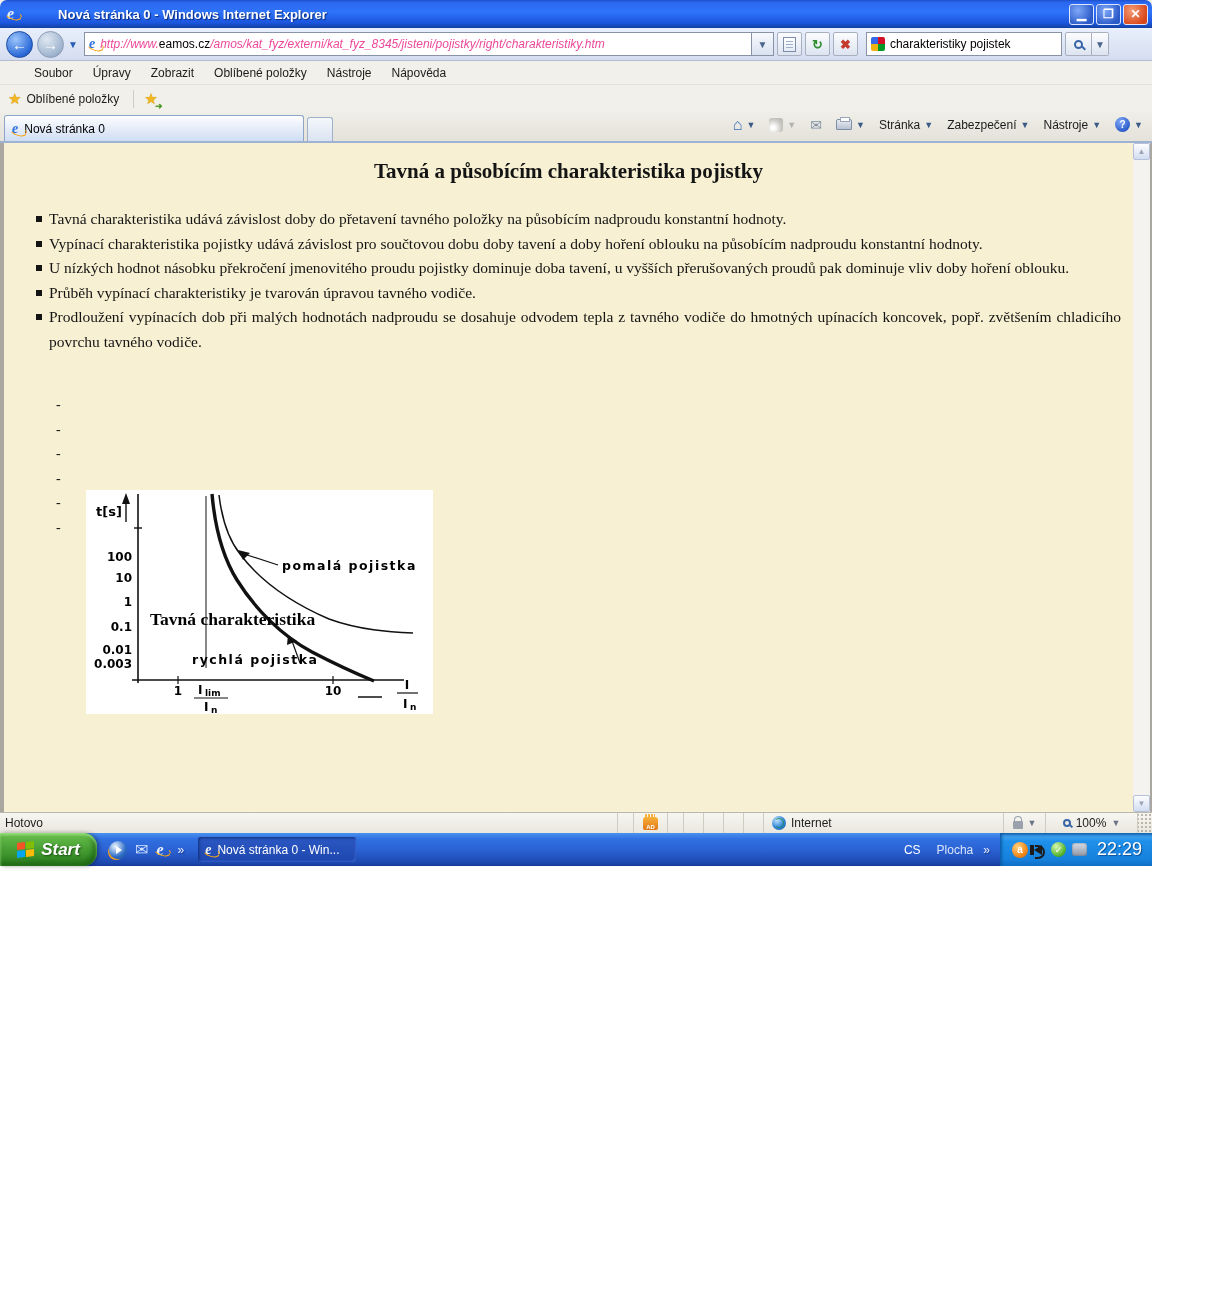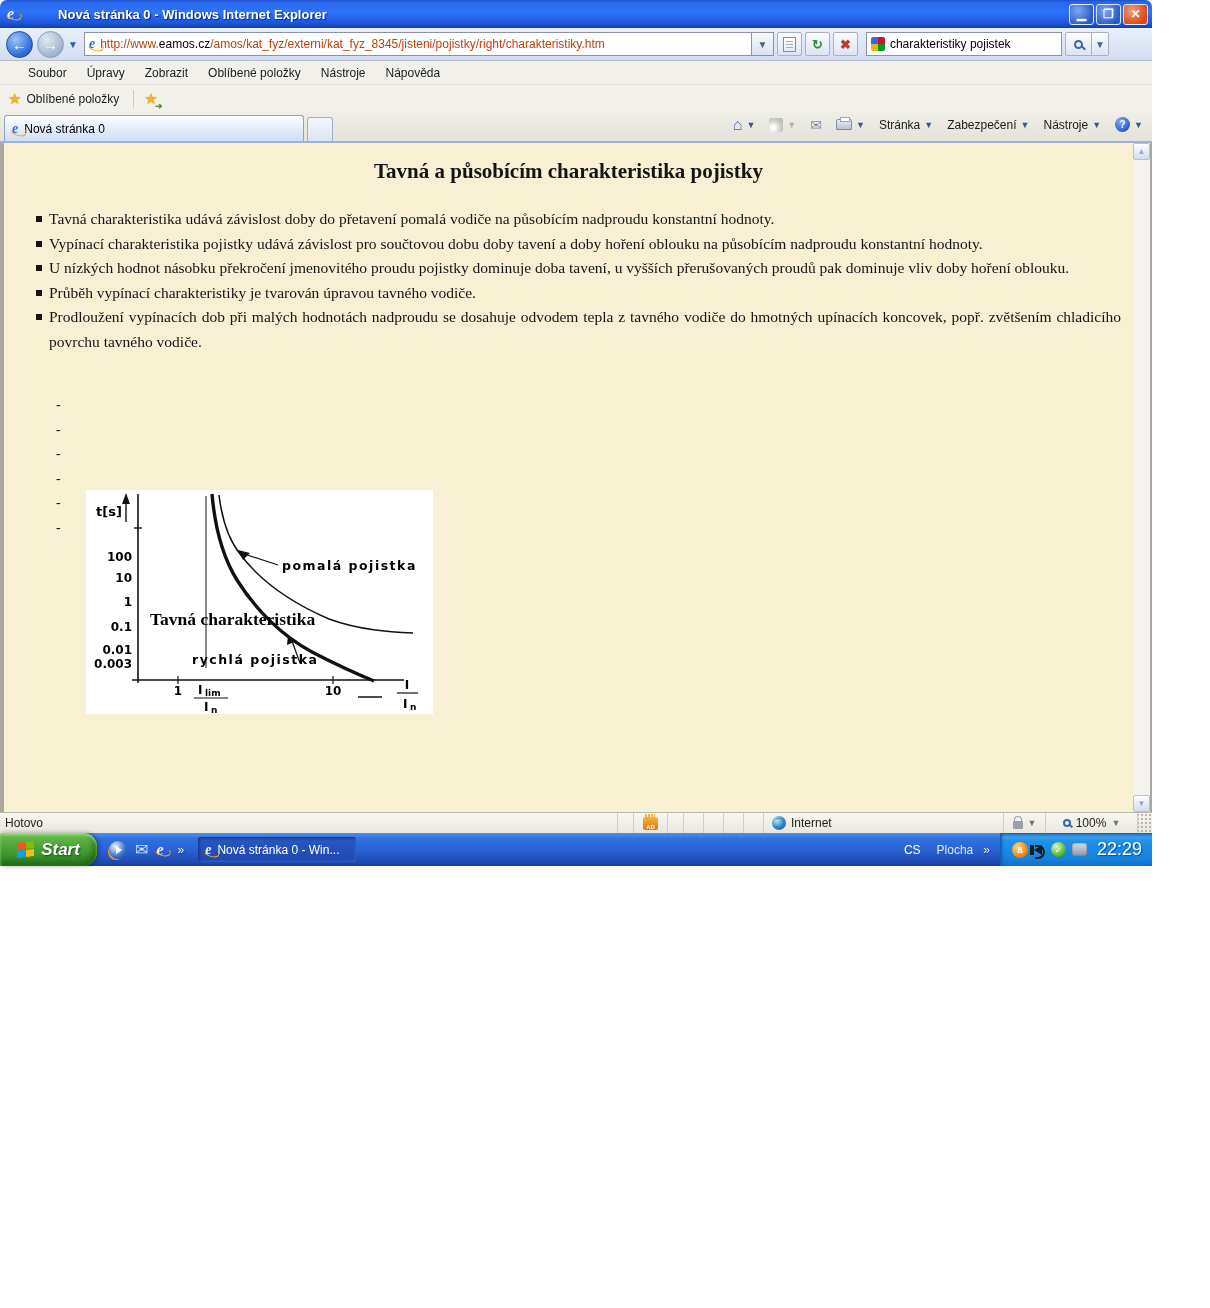--- a/index.html
+++ b/index.html
@@ -31,7 +31,7 @@
   .addrfield { height:24px; flex:0 0 668px; background:#fff; border:1px solid #8a93a5;
     display:flex; align-items:center; padding:0 2px 0 4px; font-size:12px; white-space:nowrap; overflow:hidden; }
   .addrfield .urltext { overflow:hidden; white-space:nowrap; }
-  .url-dim { color:#c2410c; } .url-dom { color:#000; }
+  .url-dim { color:#ec4899;font-style:italic; } .url-dom { color:#000; }
   .addr-dd { height:24px; width:22px; border:1px solid #8a93a5; border-left:none; background:linear-gradient(#f7fafd,#d9e2f0); color:#4b668c; font-size:10px; display:flex; align-items:center; justify-content:center; }
   .smallbtn { height:24px; width:25px; margin-left:3px; border:1px solid #a8b0c0; border-radius:2px;
     background:linear-gradient(#fbfcfe,#dde4f0); display:flex; align-items:center; justify-content:center; font-size:13px; }

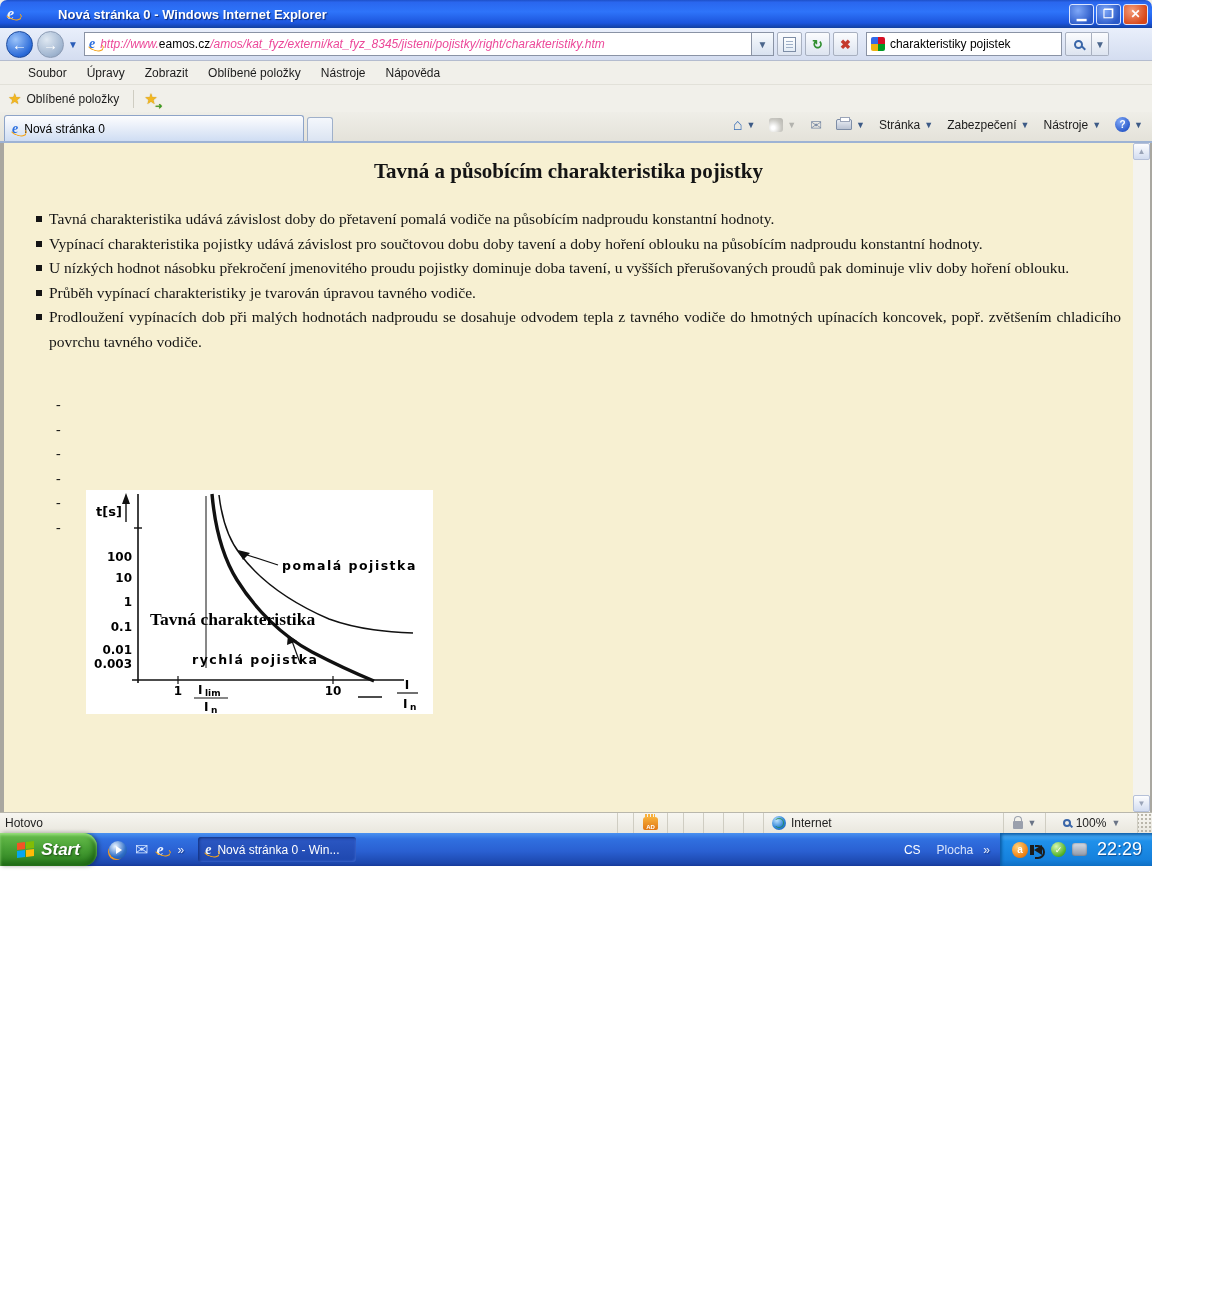--- a/index.html
+++ b/index.html
@@ -52,7 +52,7 @@
 
   
   .menubar { position:absolute; left:0; top:61px; width:1152px; height:24px; background:#f1f0ea;
-    display:flex; align-items:center; padding-left:18px; font-size:12px; color:#1c1c1c; border-bottom:1px solid #e2e1d9; }
+    display:flex; align-items:center; padding-left:24px; font-size:12px; color:#1c1c1c; border-bottom:1px solid #e2e1d9; }
   .menubar span { padding:3px 10px; }
   .favbar { position:absolute; left:0; top:85px; width:1152px; height:27px; background:#f1f0ea;
     display:flex; align-items:center; padding-left:8px; font-size:12px; color:#1c1c1c; }

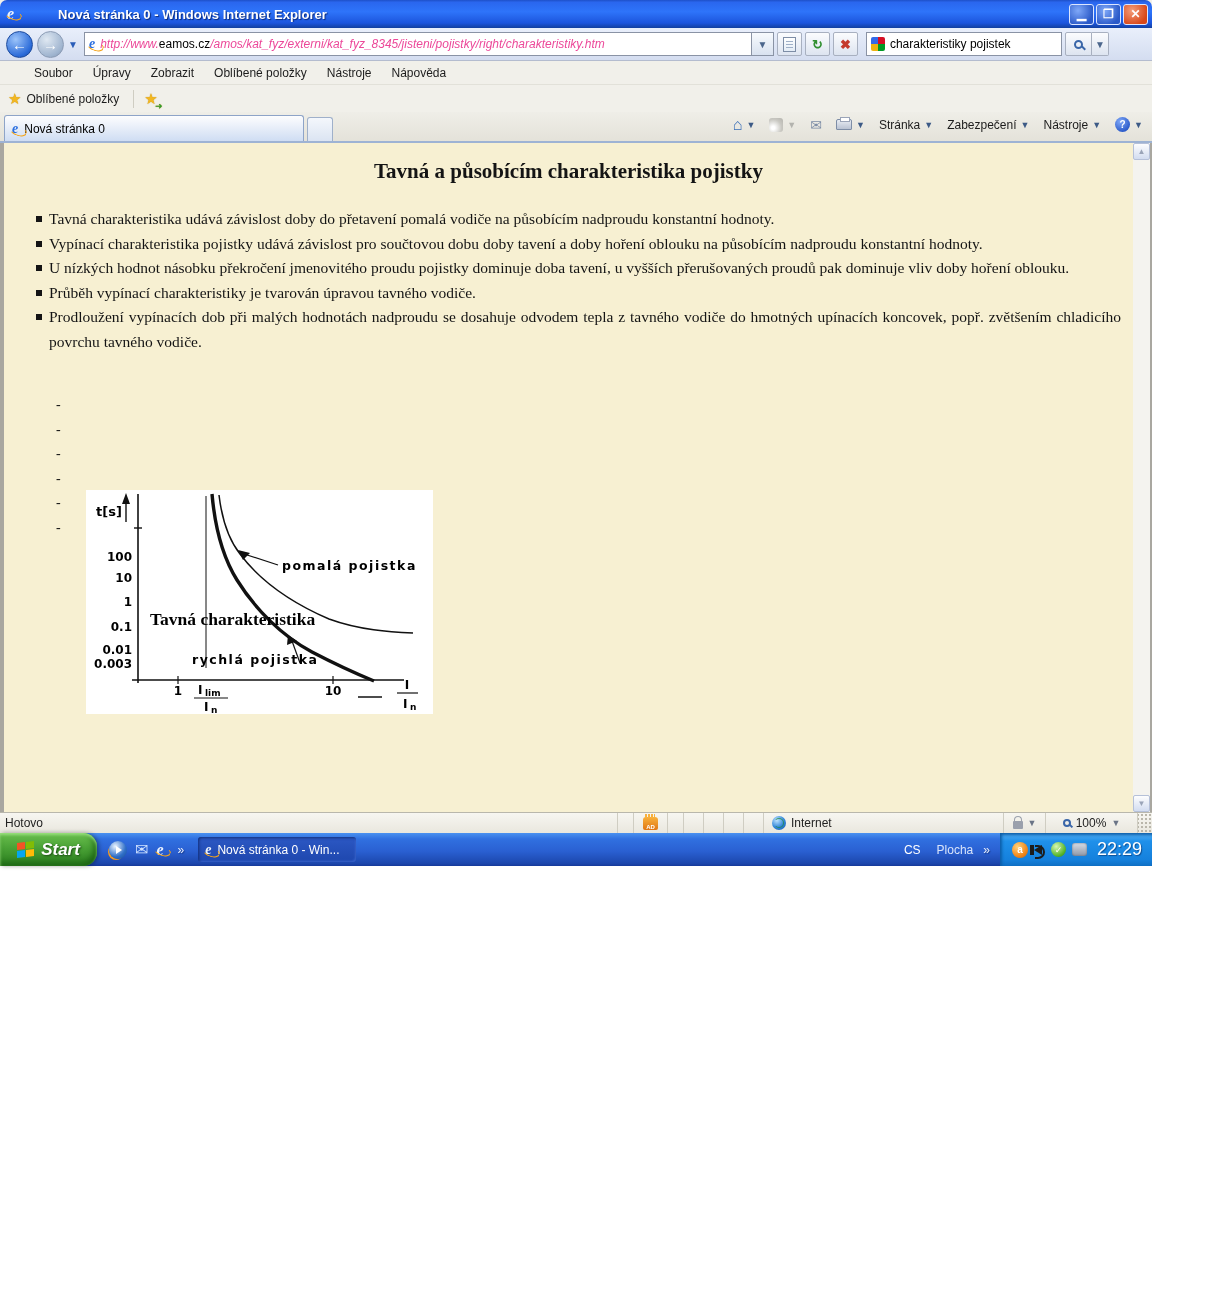--- a/index.html
+++ b/index.html
@@ -262,7 +262,7 @@
     <div class="page">
       <h1>Tavná a působícím charakteristika pojistky</h1>
       <div class="bullets">
-        <div class="bi">Tavná charakteristika udává závislost doby do přetavení pomalá vodiče na působícím nadproudu konstantní hodnoty.</div>
+        <div class="bi">Tavná charakteristika udává závislost doby do přetavení tavného položky na působícím nadproudu konstantní hodnoty.</div>
         <div class="bi">Vypínací charakteristika pojistky udává závislost pro součtovou dobu doby tavení a doby hoření oblouku na působícím nadproudu konstantní hodnoty.</div>
         <div class="bi">U nízkých hodnot násobku překročení jmenovitého proudu pojistky dominuje doba tavení, u vyšších přerušovaných proudů pak dominuje vliv doby hoření oblouku.</div>
         <div class="bi">Průběh vypínací charakteristiky je tvarován úpravou tavného vodiče.</div>

